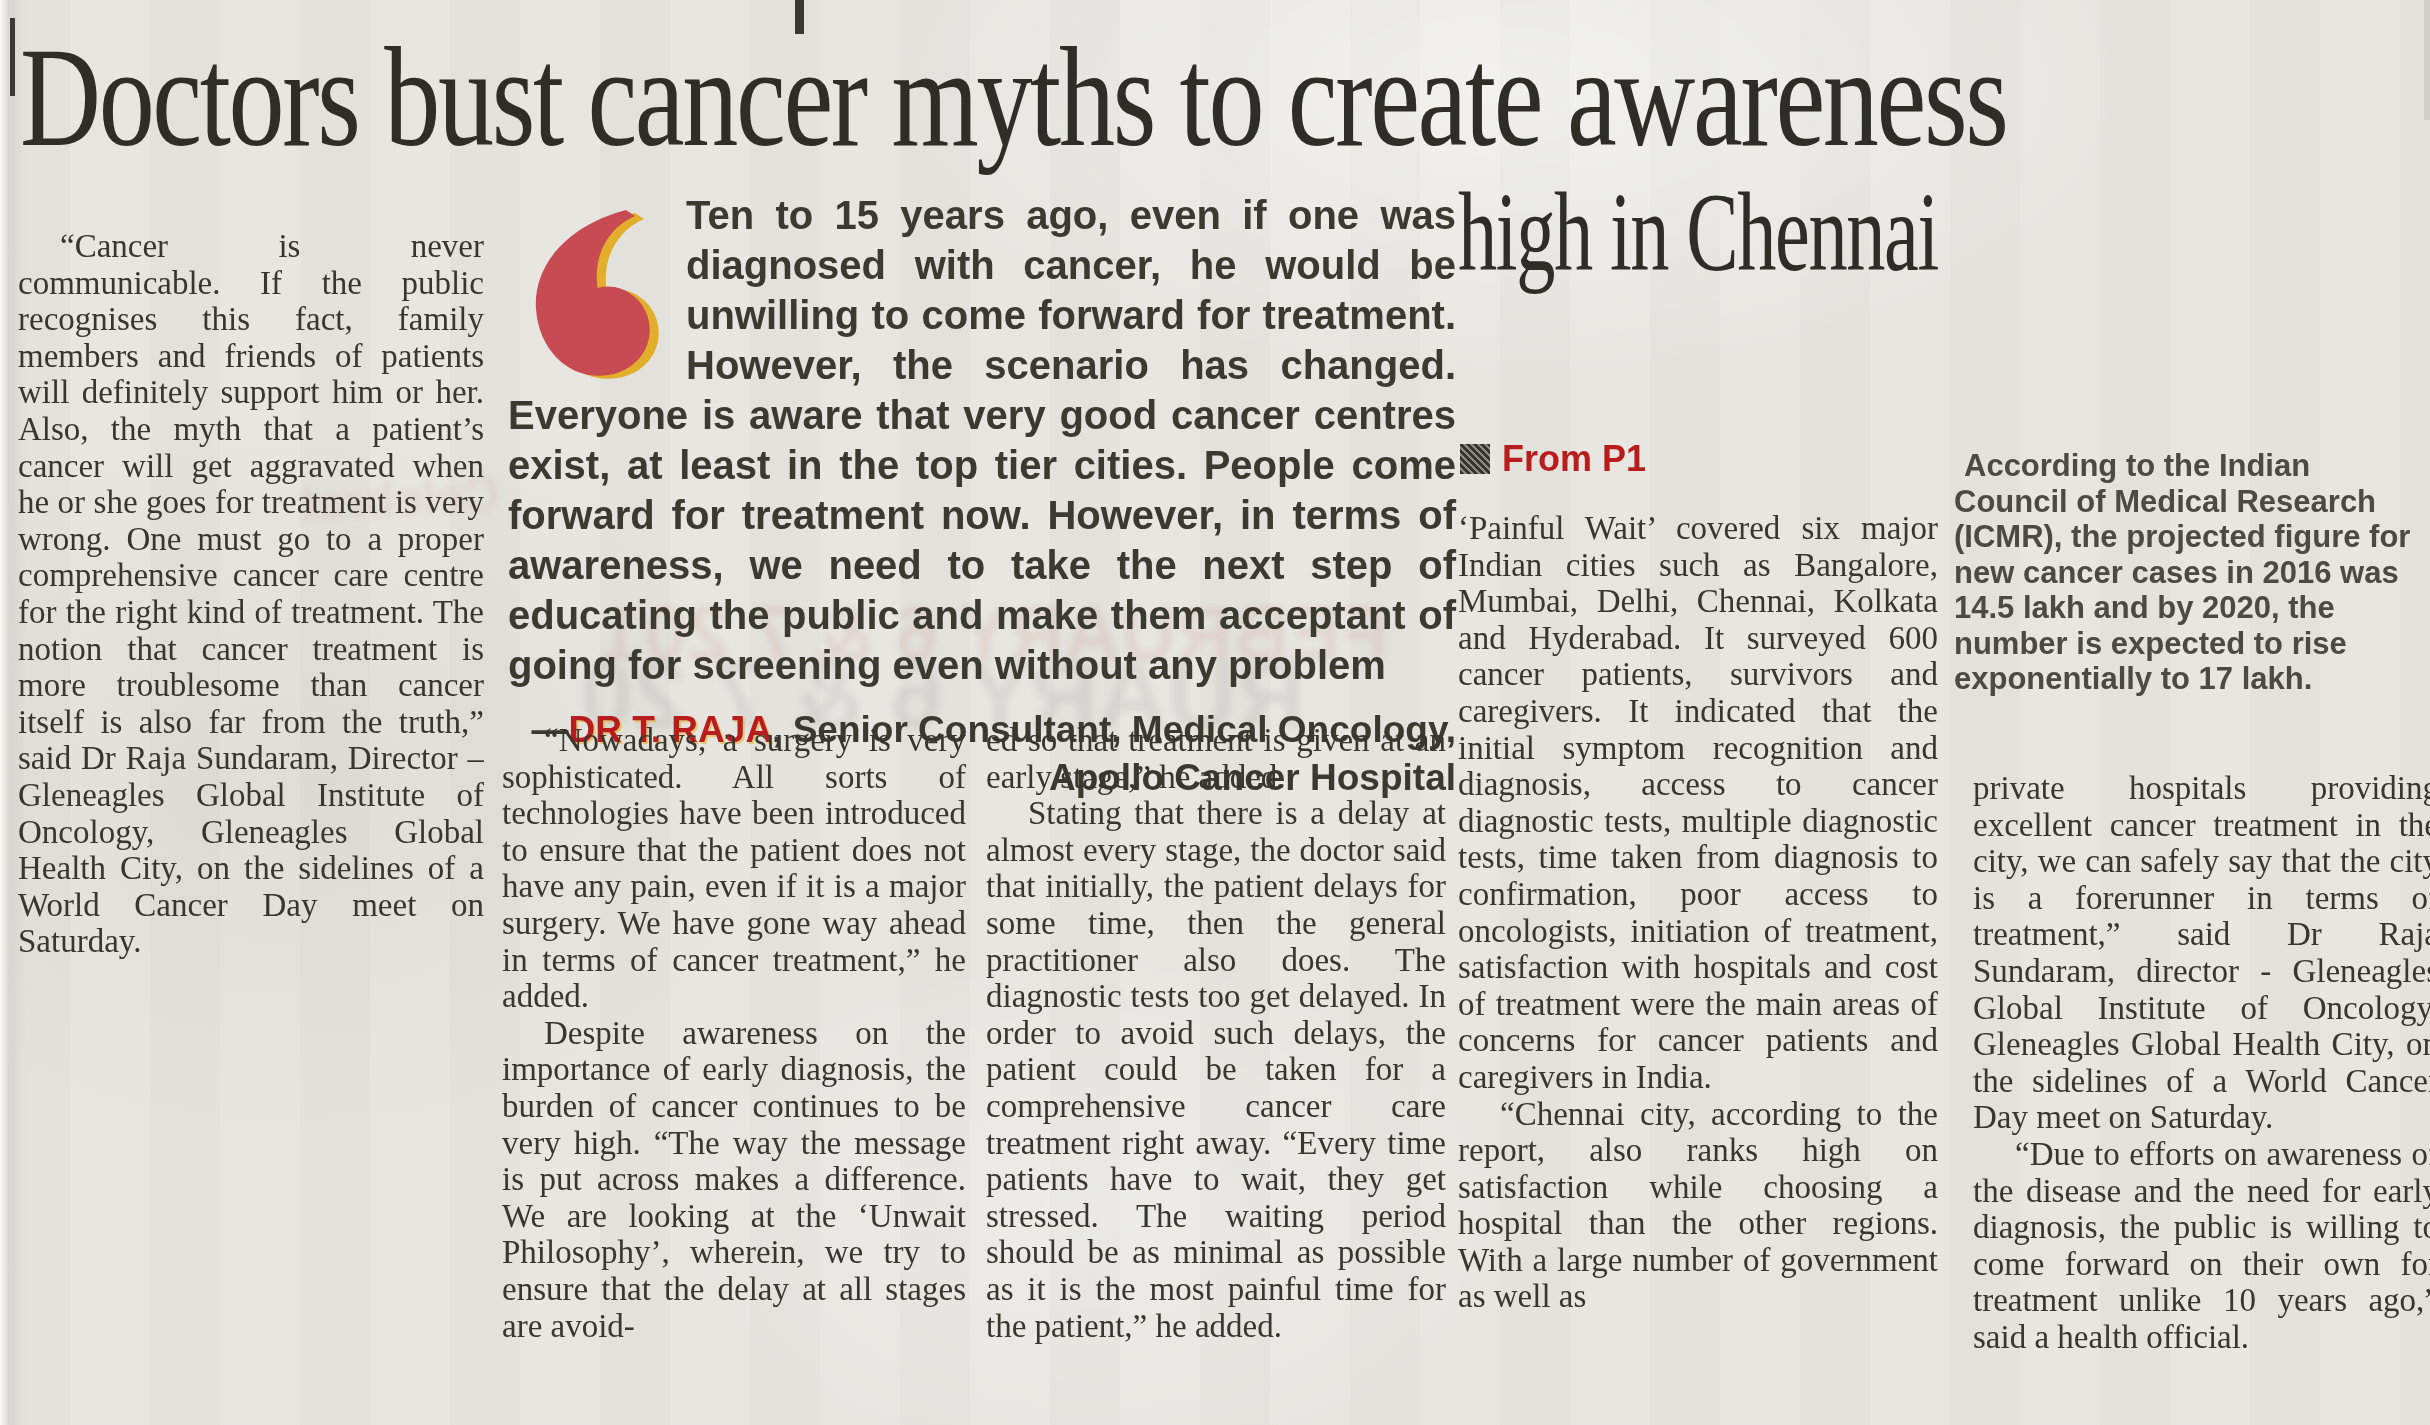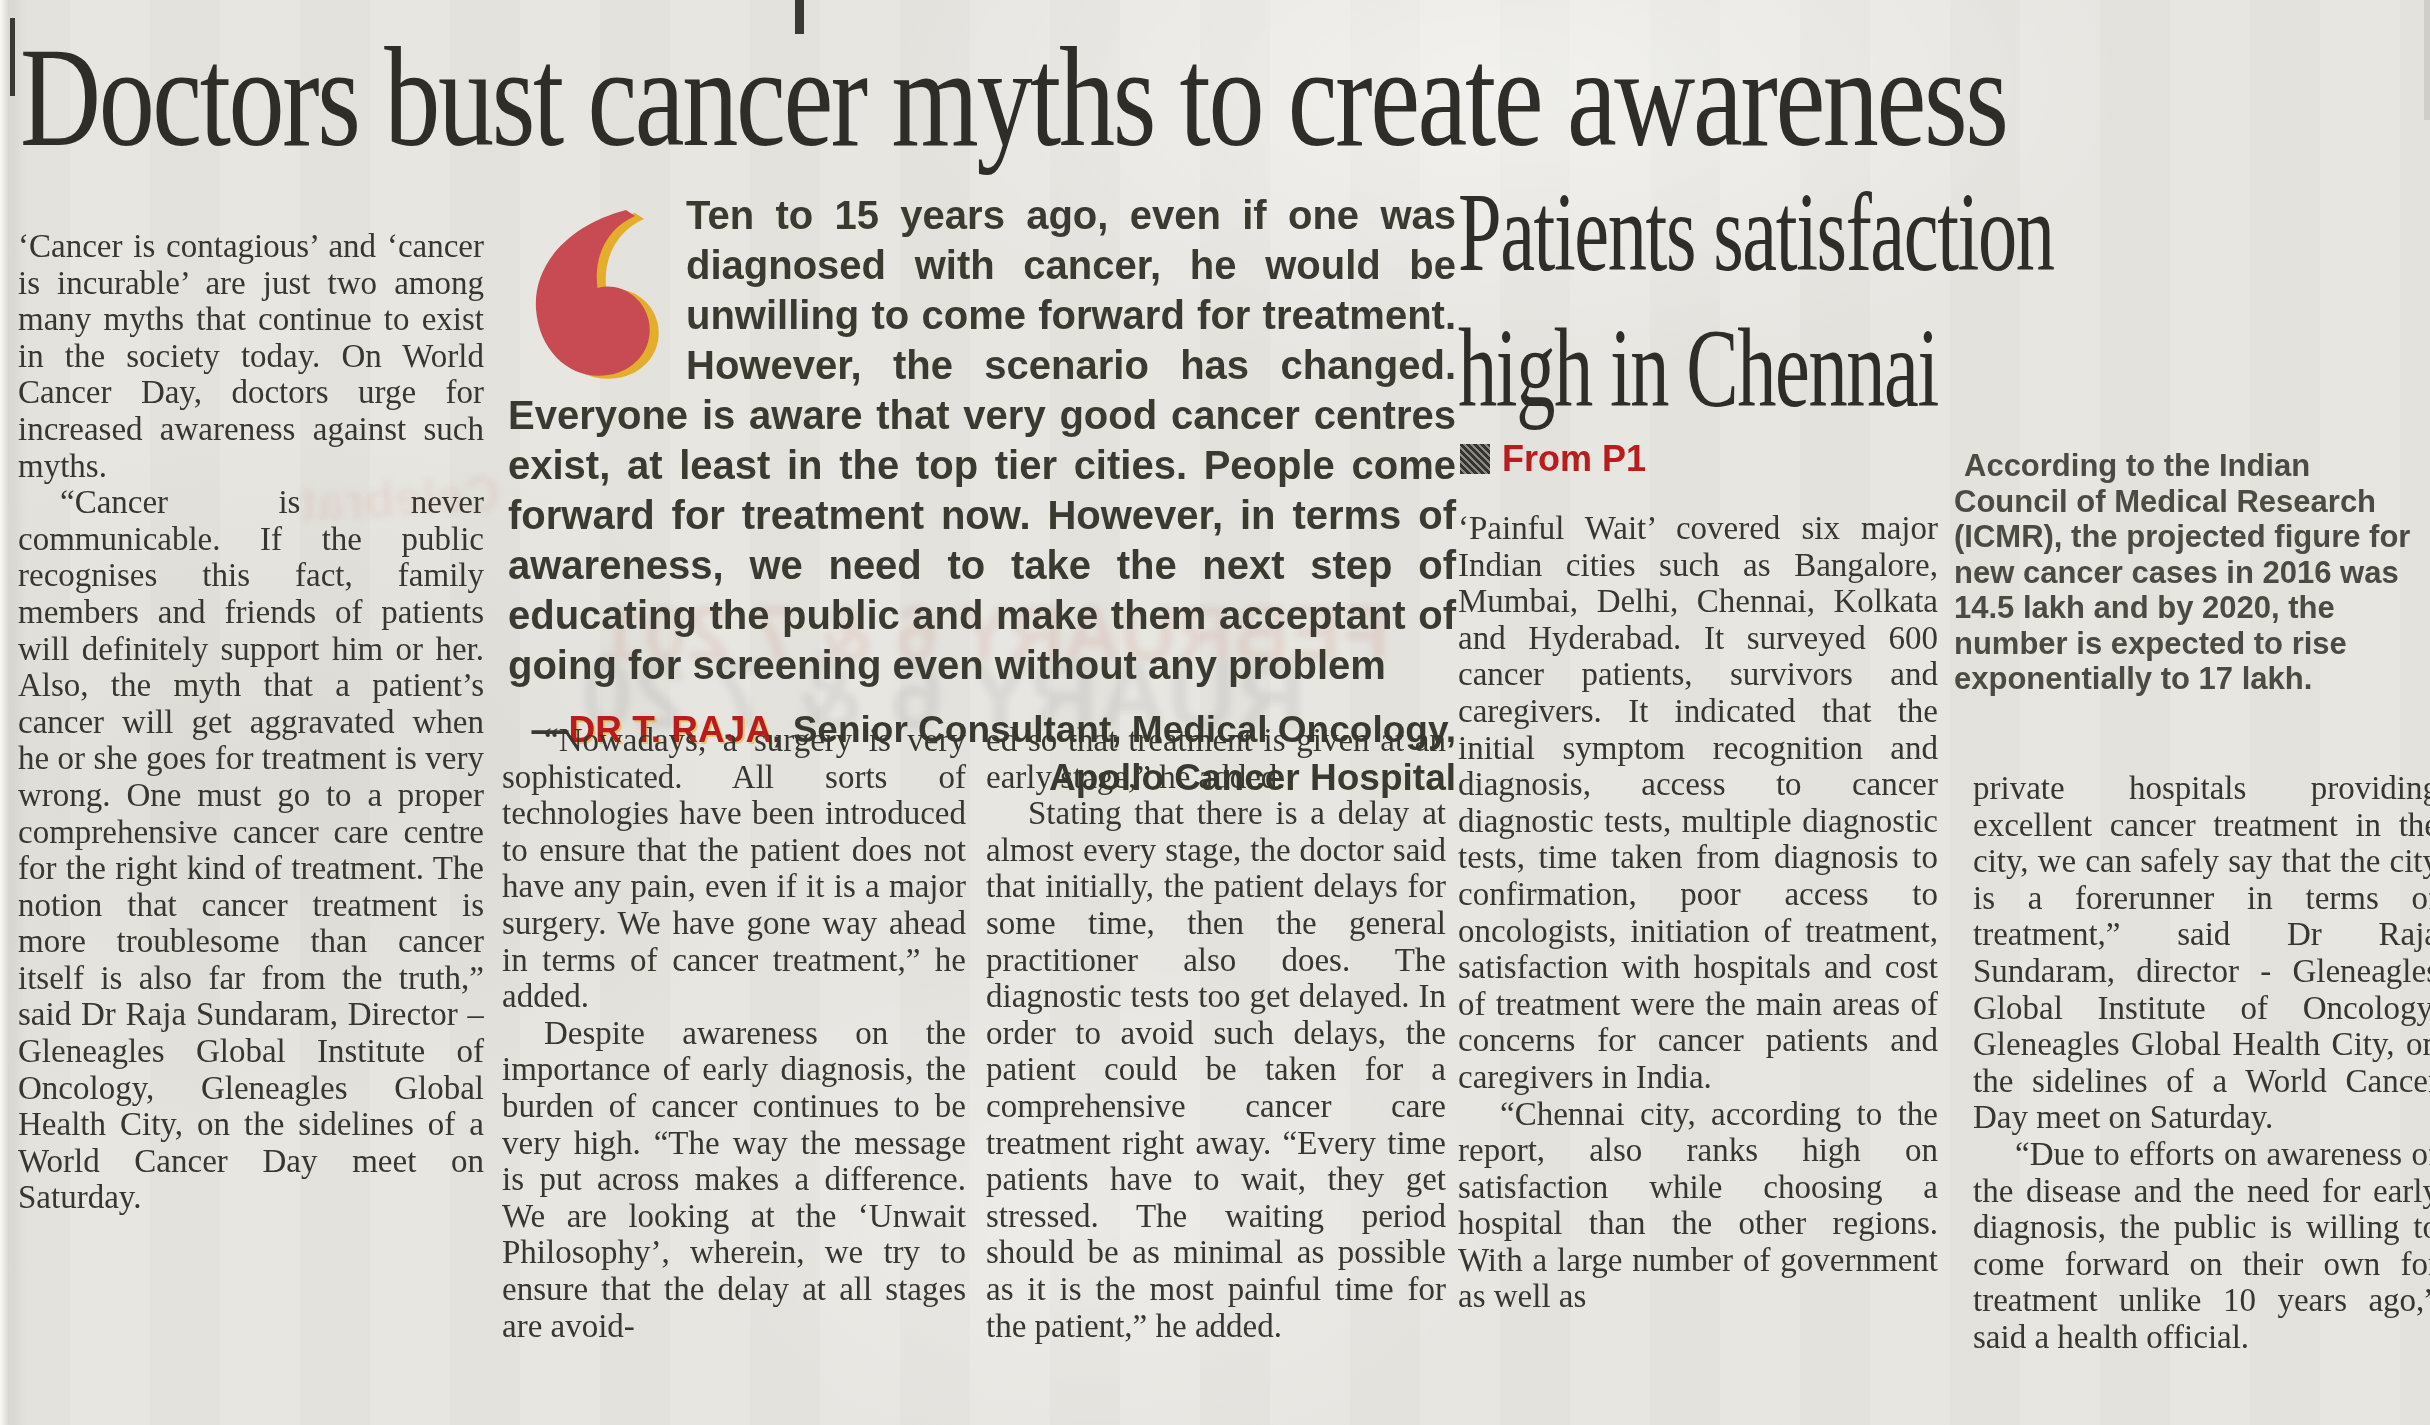--- a/index.html
+++ b/index.html
@@ -92,7 +92,6 @@
 <div class="col" id="col1">
   <div class="byline-block">
   </div>
-  <p>‘Cancer is contagious’ and ‘cancer is incurable’ are just two among many myths that continue to exist in the society today. On World Cancer Day, doctors urge for increased awareness against such myths.</p>
   <p class="indent">“Cancer is never communicable. If the public recognises this fact, family members and friends of patients will definitely support him or her. Also, the myth that a patient’s cancer will get aggravated when he or she goes for treatment is very wrong. One must go to a proper comprehensive cancer care centre for the right kind of treatment. The notion that cancer treatment is more troublesome than cancer itself is also far from the truth,” said Dr Raja Sundaram, Director – Gleneagles Global Institute of Oncology, Gleneagles Global Health City, on the sidelines of a World Cancer Day meet on Saturday.</p>
 </div>
 

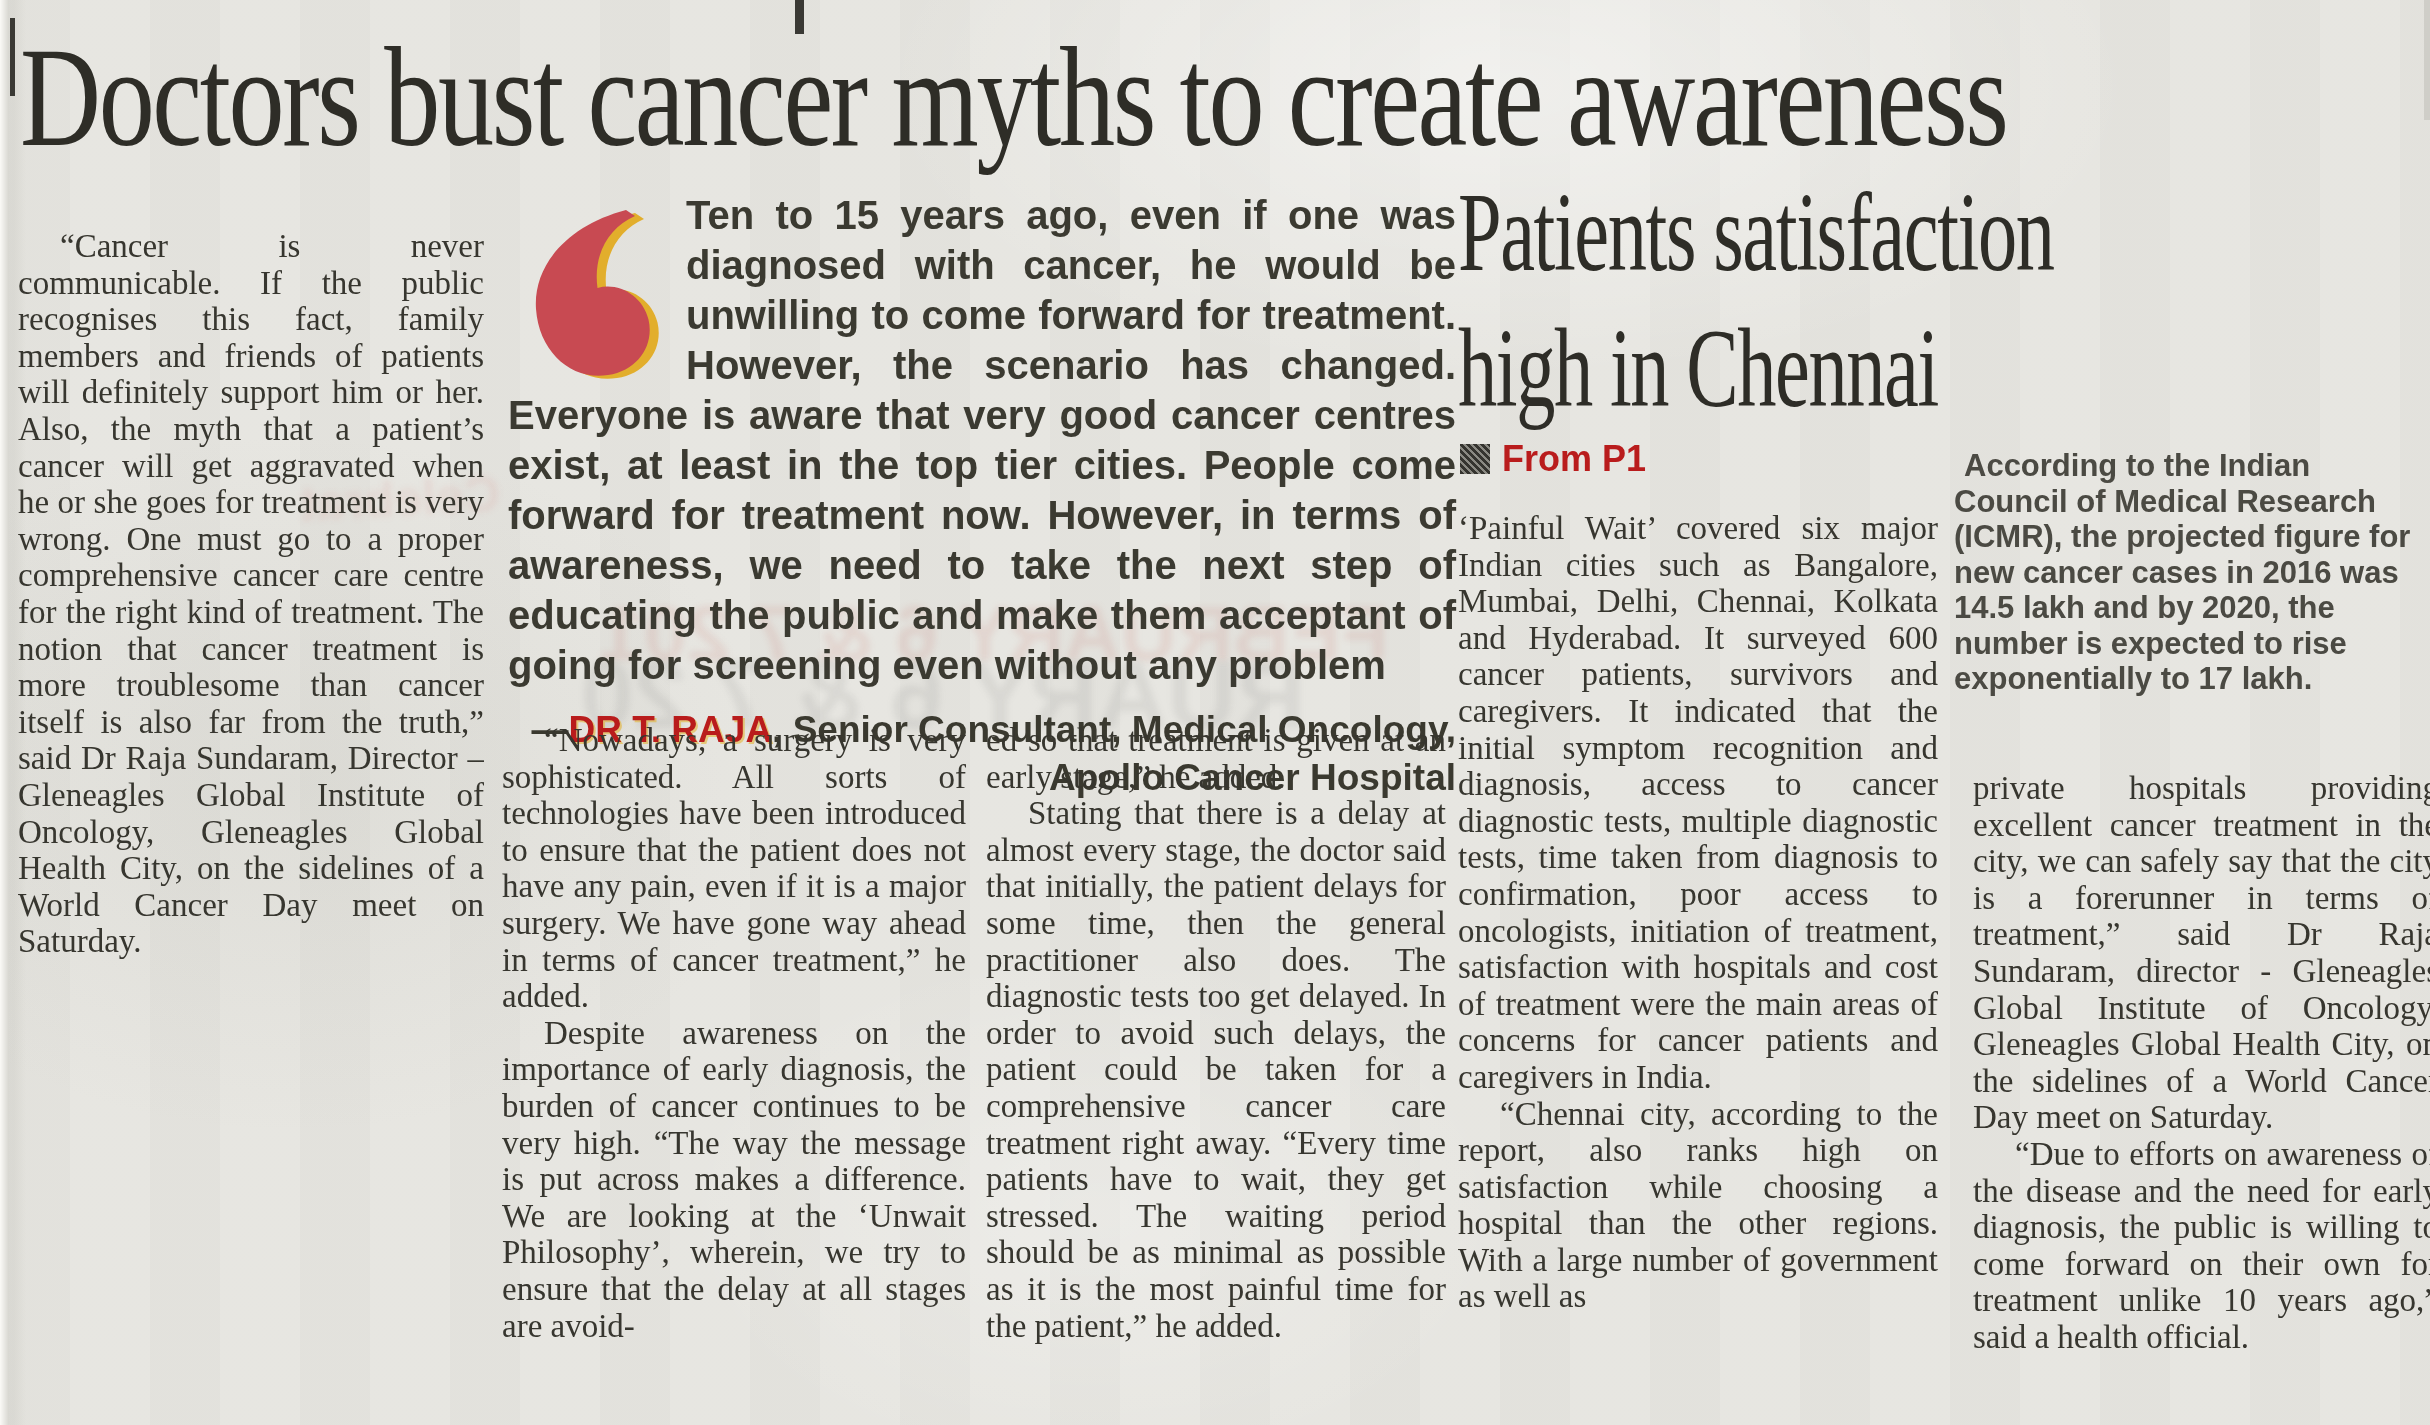--- a/index.html
+++ b/index.html
@@ -119,7 +119,6 @@
 </div>
 
 <div id="headline2">
-  <div><span class="squeeze">Patients satisfaction</span></div>
   <div><span class="squeeze">high in Chennai</span></div>
 </div>
 

